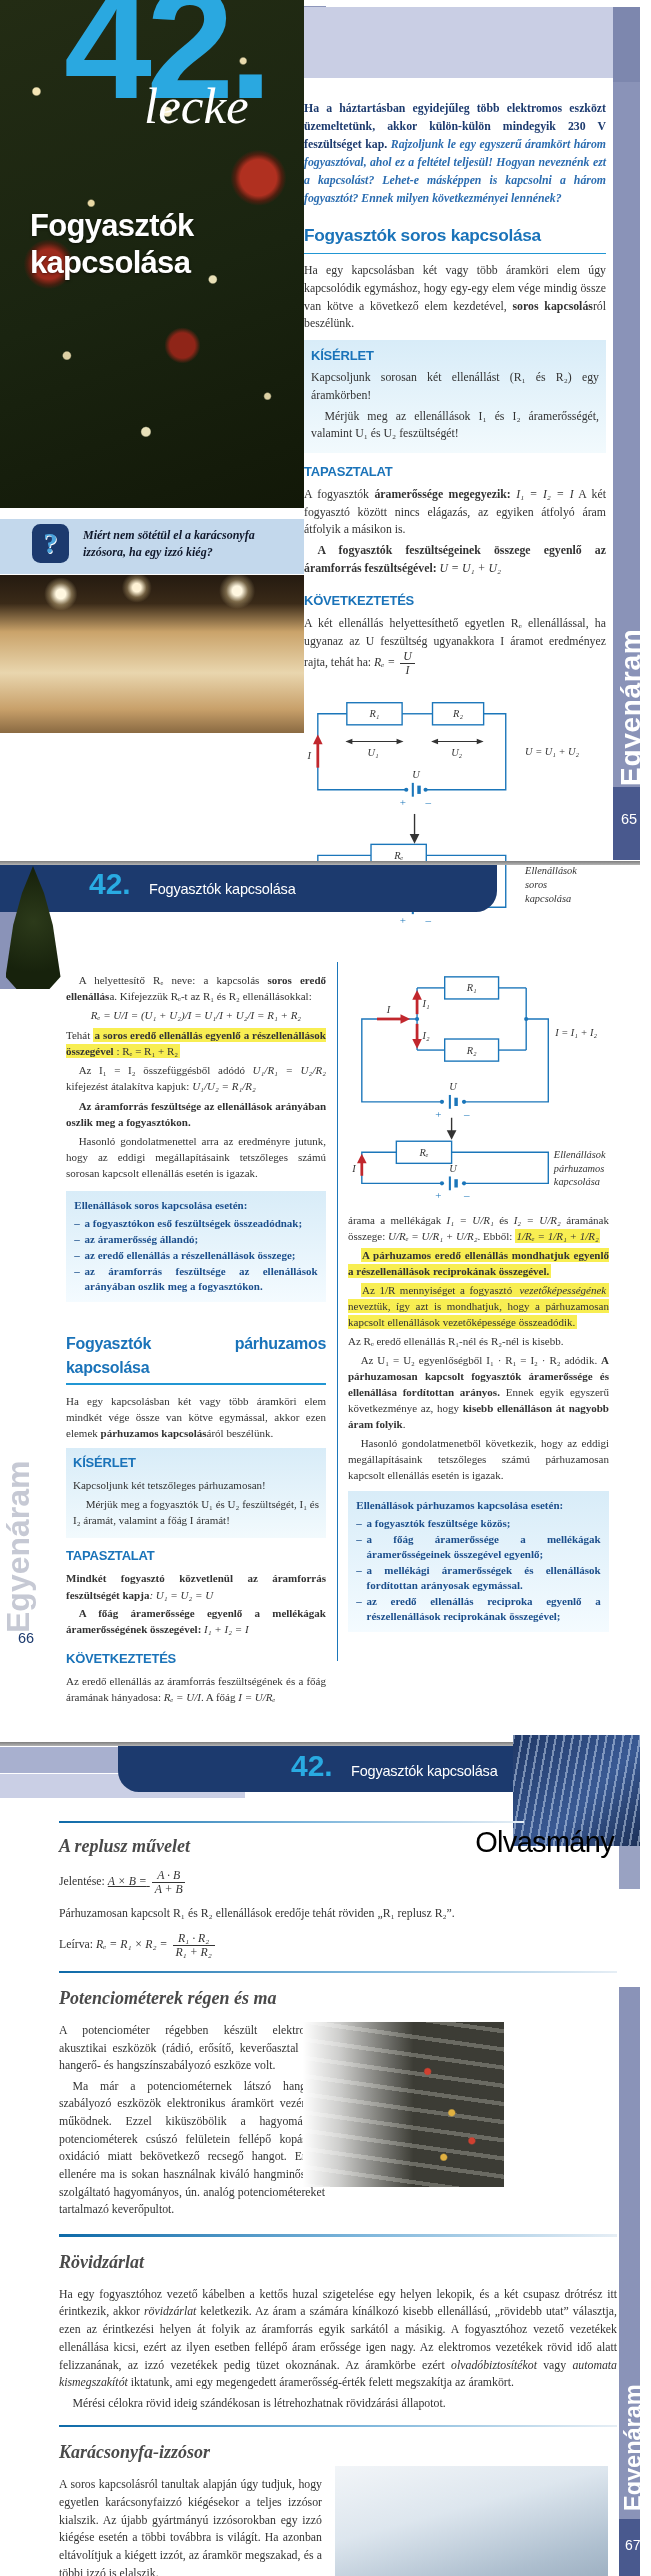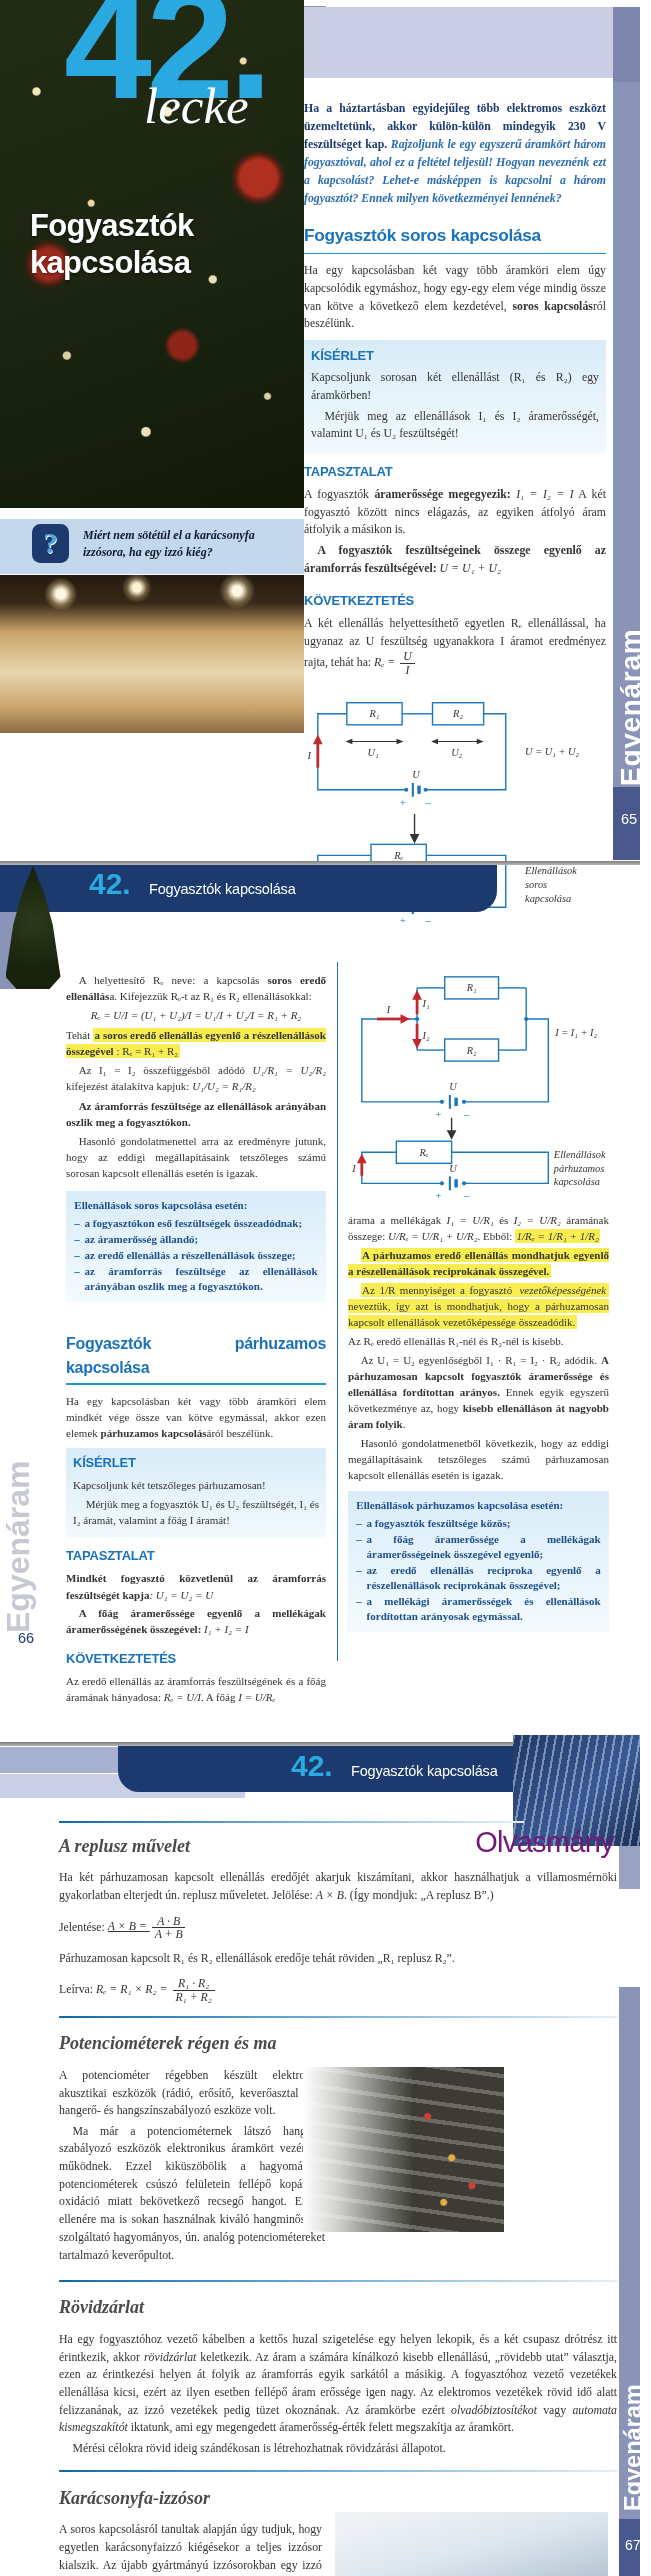--- a/index.html
+++ b/index.html
@@ -351,10 +351,10 @@
             <span>a főág áramerőssége a mellékágak áramerősségeinek összegével egyenlő;</span>
           </li>
         <li>
+            <span>a mellékági áramerősségek és ellenállások fordítottan arányosak egymással.</span>
+          </li>
+        <li>
             <span>az eredő ellenállás reciproka egyenlő a részellenállások reciprokának összegével;</span>
-          </li>
-        <li>
-            <span>a mellékági áramerősségek és ellenállások fordítottan arányosak egymással.</span>
           </li>
       </ul>
     </div>

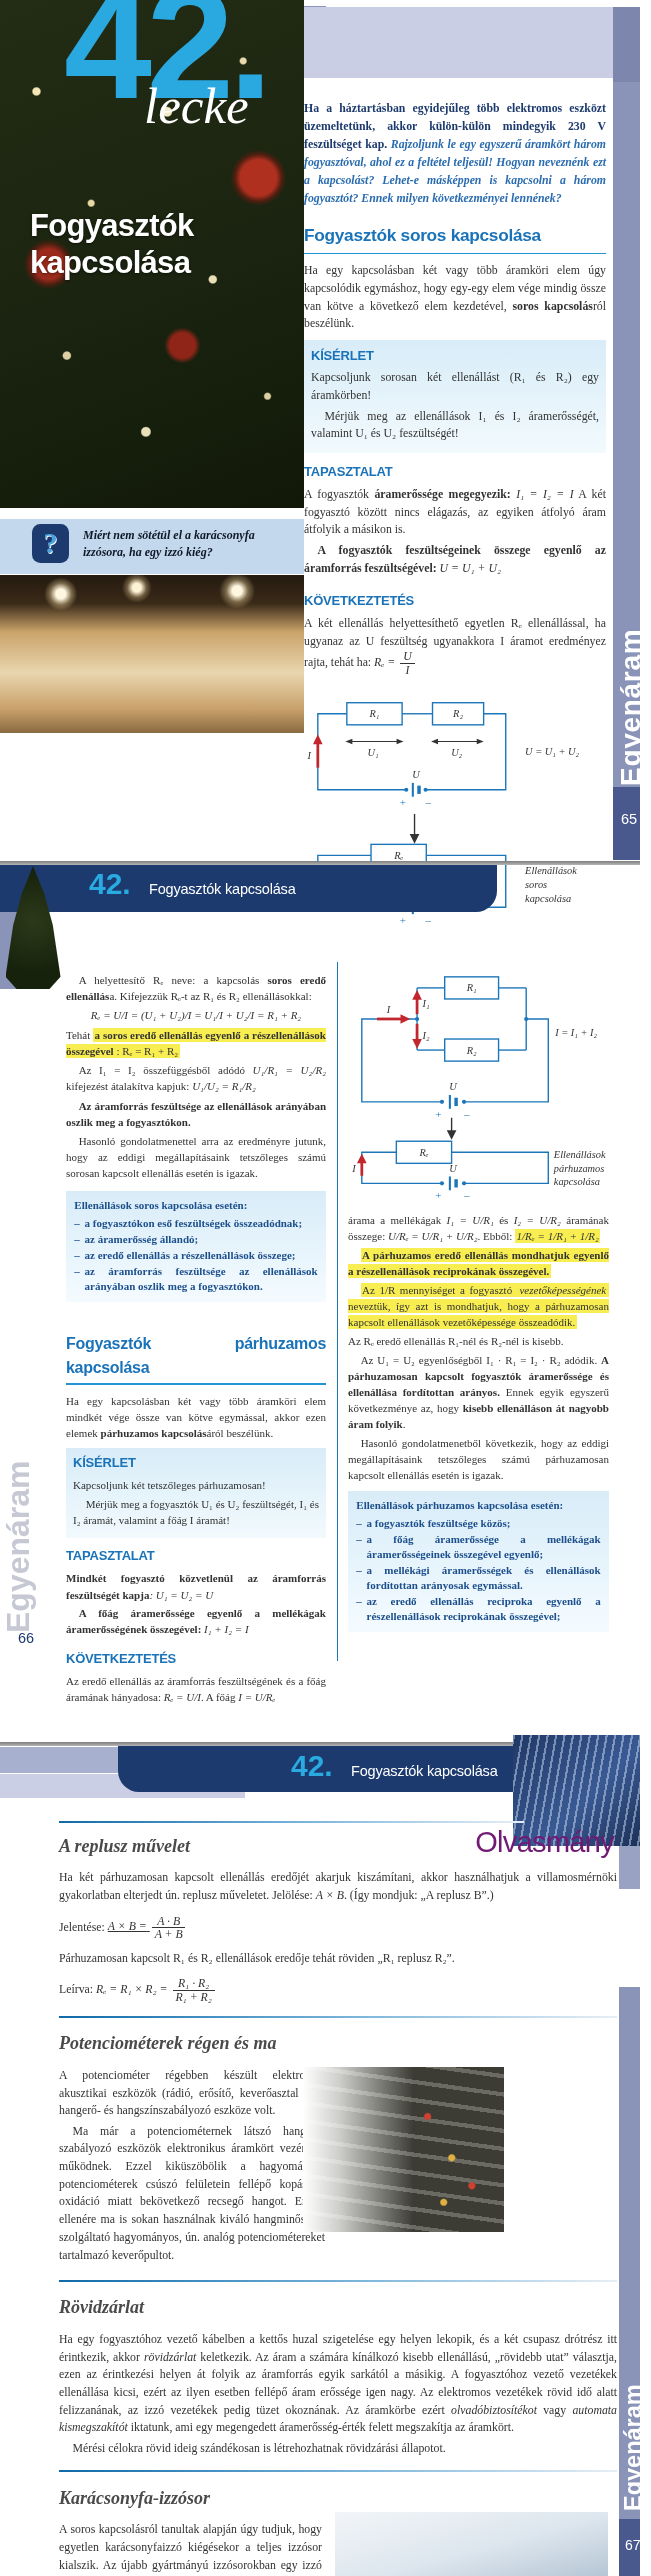--- a/index.html
+++ b/index.html
@@ -369,7 +369,7 @@
   <div class="abs mixer-photo" style="left:513px;top:1735px;width:138px;height:111px;"></div>
   <div class="abs" style="left:619px;top:1846px;width:32.5px;height:43px;background:#99a2c2;"></div>
 
-  <div class="abs sans" style="left:325px;top:1826px;width:289px;text-align:right;font-size:29px;color:#701a75;letter-spacing:-0.7px;">Olvasmány</div>
+  <div class="abs sans" style="left:325px;top:1826px;width:289px;text-align:right;font-size:29px;color:#000000;letter-spacing:-0.7px;">Olvasmány</div>
 
   <div class="abs" style="left:619px;top:1987px;width:32.5px;height:533px;background:#8a93b8;"></div>
   <div class="abs vtext sans" style="left:620px;top:2234px;height:277px;width:29px;color:#fff;font-size:23.5px;font-weight:bold;">Egyenáram</div>

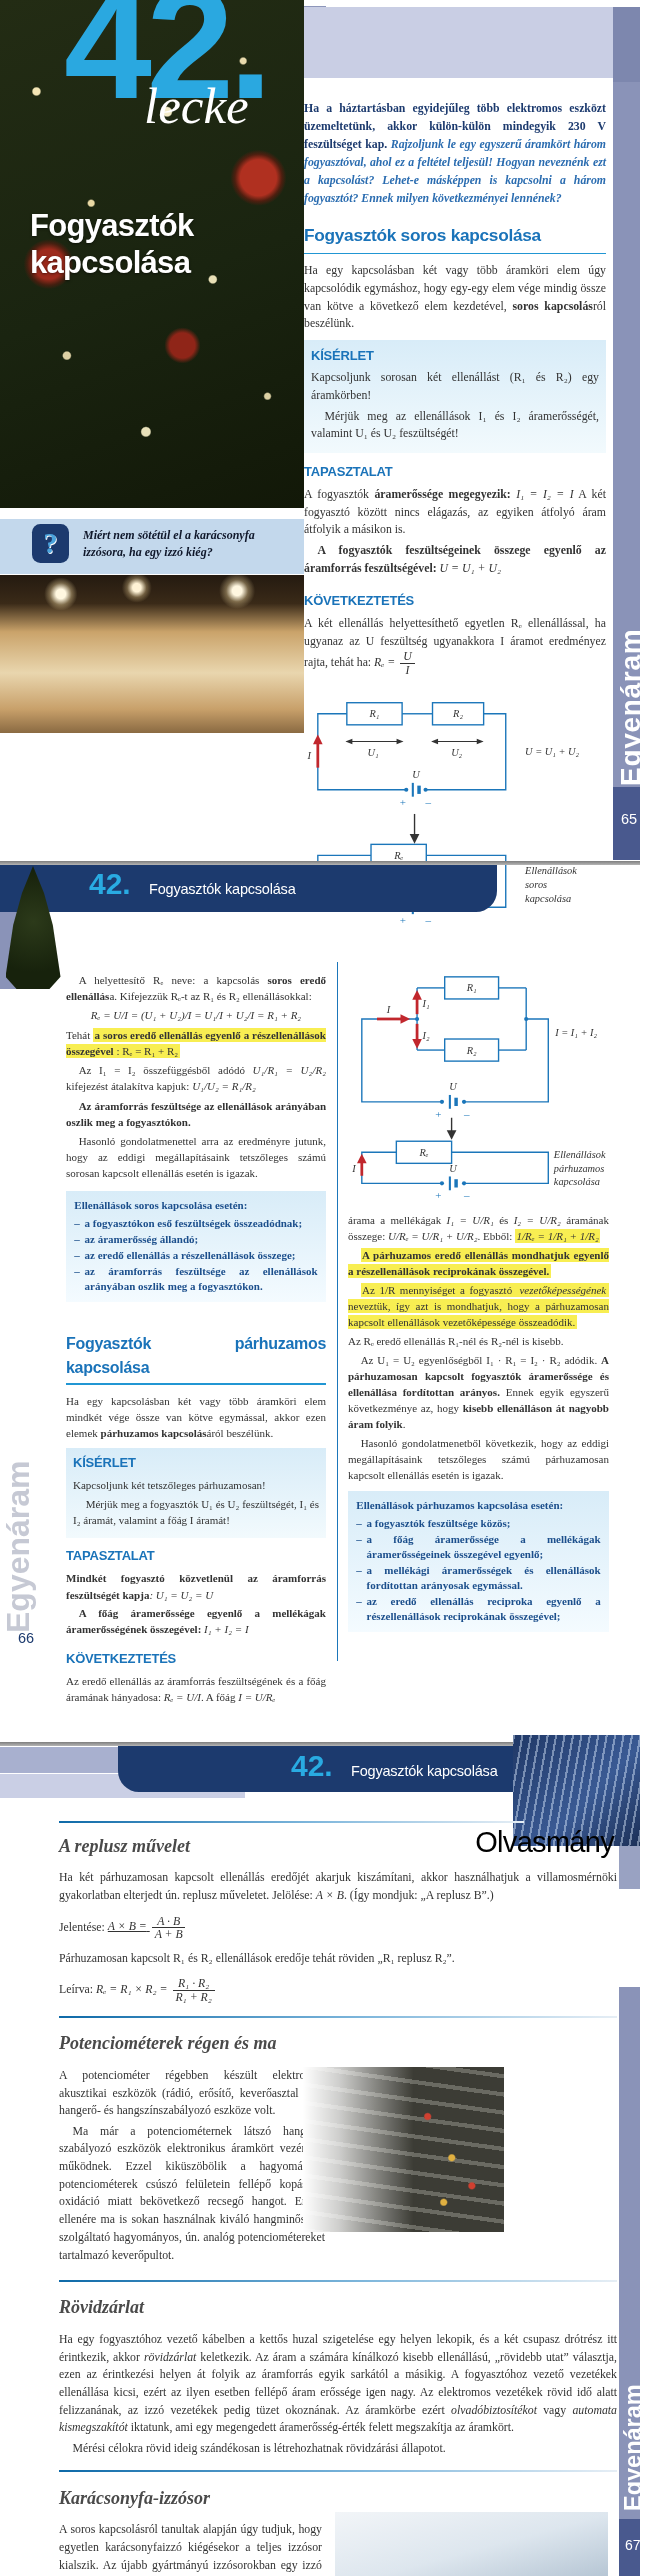--- a/index.html
+++ b/index.html
@@ -379,9 +379,6 @@
   <div class="abs t17 just" style="left:59px;top:1814px;width:558px;">
     <div class="rule-grad" style="margin:7px 0 9.7px 0;width:465px;"></div>
     <div class="serifhead">A replusz művelet</div>
-    <p>
-      <span>Ha két párhuzamosan kapcsolt ellenállás eredőjét akarjuk kiszámítani, akkor használhatjuk a villamosmérnöki gyakorlatban elterjedt ún. replusz műveletet. Jelölése: </span><span class="fm">A × B</span><span>. (Így mondjuk: „A replusz B”.)</span>
-    </p>
     <p style="margin:9.7px 0;">
       <span>Jelentése:</span>
       <span class="fm" style="white-space:nowrap;text-decoration:underline;">

